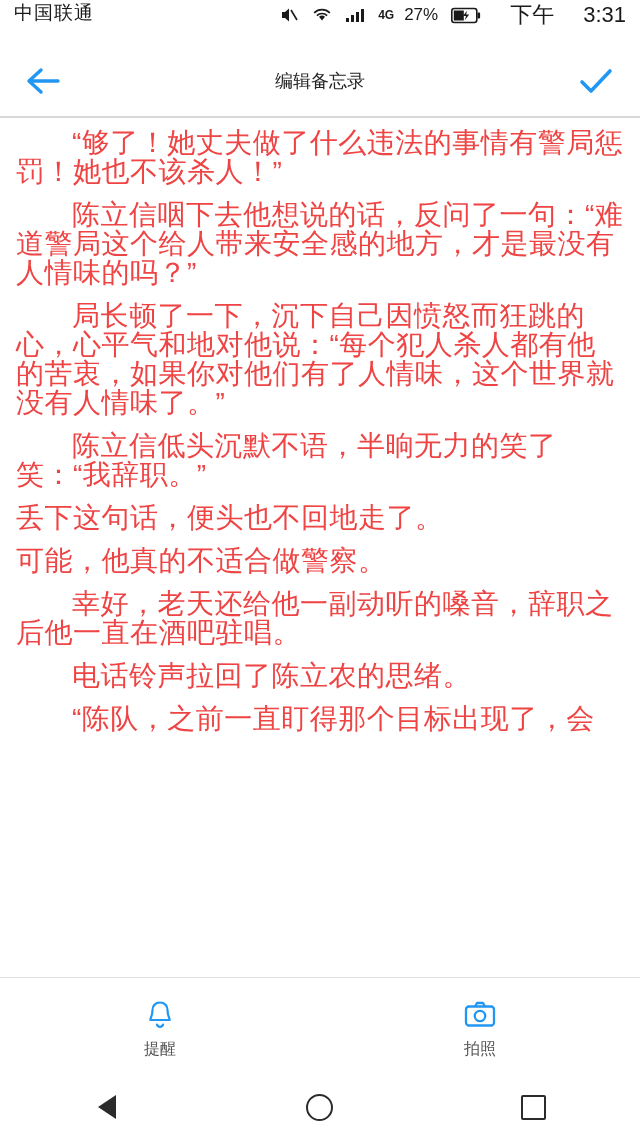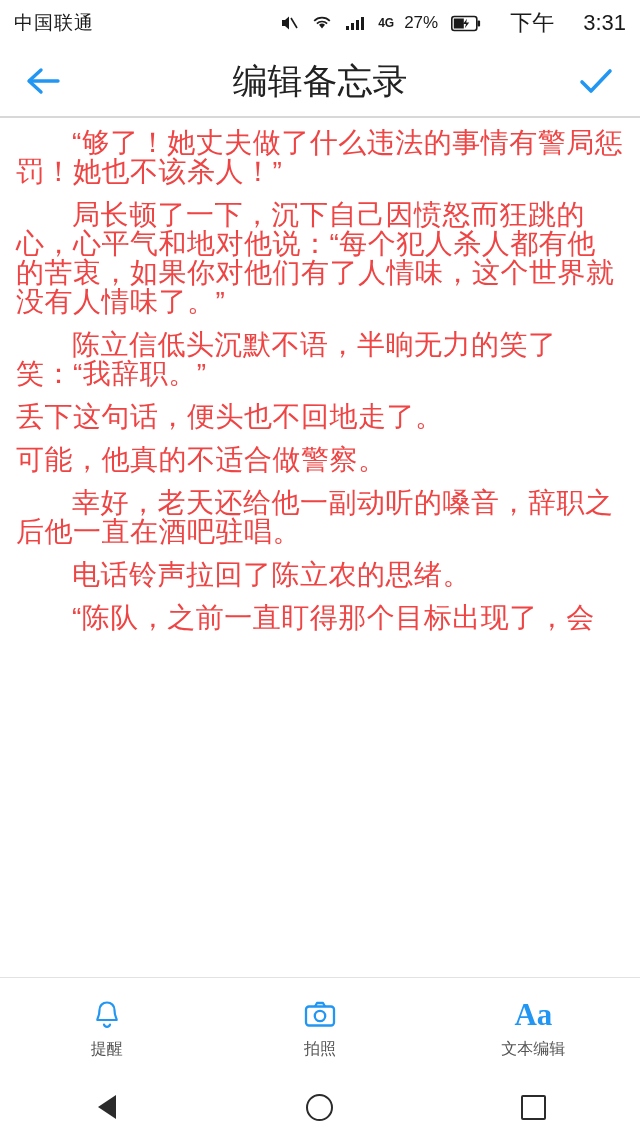--- a/index.html
+++ b/index.html
@@ -20,7 +20,7 @@
     height: 46px;
     background: #ffffff;
     display: flex;
-    align-items: center;
+    align-items: flex-start;
     justify-content: space-between;
     padding: 0 14px;
     box-sizing: border-box;

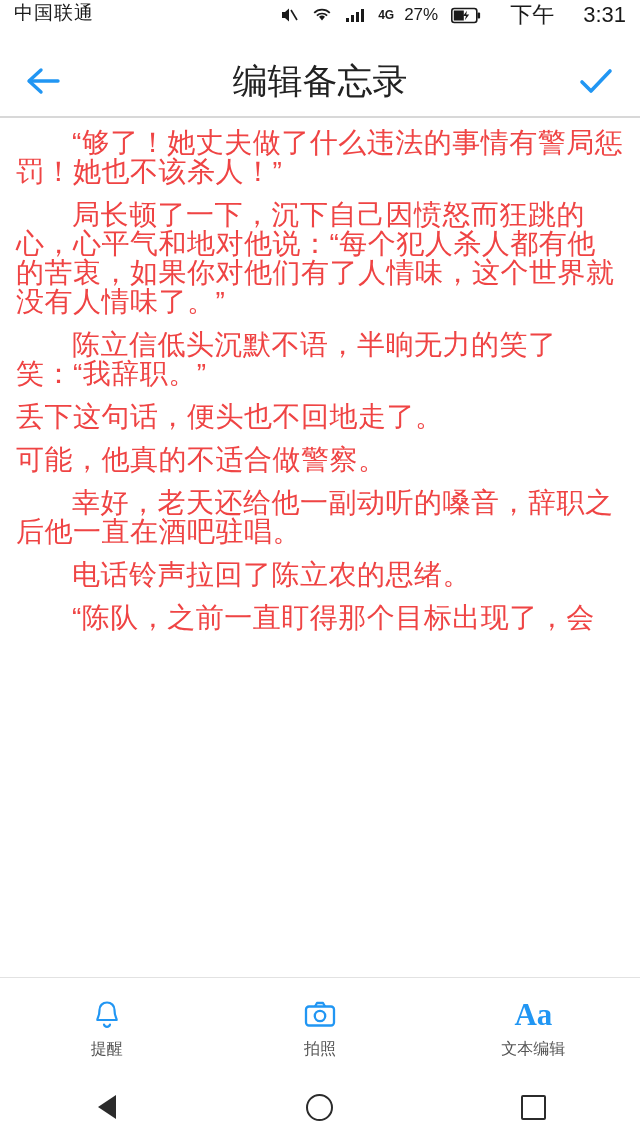--- a/index.html
+++ b/index.html
@@ -78,7 +78,7 @@
     position: absolute;
     left: 0; right: 0;
     text-align: center;
-    font-size: 35px;
+    font-size: 18px;
     color: #222;
     pointer-events: none;
   }

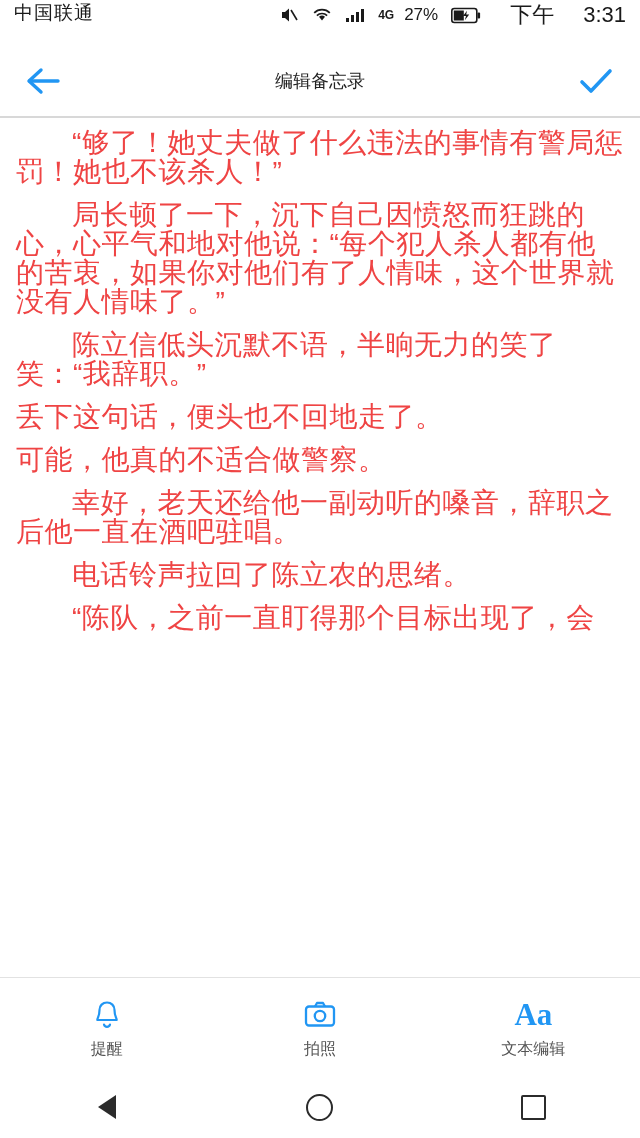--- a/index.html
+++ b/index.html
@@ -256,6 +256,7 @@
 
 <div class="editor">
   <p class="para">“够了！她丈夫做了什么违法的事情有警局惩罚！她也不该杀人！”</p>
+  <p class="para">陈立信咽下去他想说的话，反问了一句：“难道警局这个给人带来安全感的地方，才是最没有人情味的吗？”</p>
   <p class="para">局长顿了一下，沉下自己因愤怒而狂跳的心，心平气和地对他说：“每个犯人杀人都有他的苦衷，如果你对他们有了人情味，这个世界就没有人情味了。”</p>
   <p class="para">陈立信低头沉默不语，半晌无力的笑了笑：“我辞职。”</p>
   <p class="para noindent">丢下这句话，便头也不回地走了。</p>

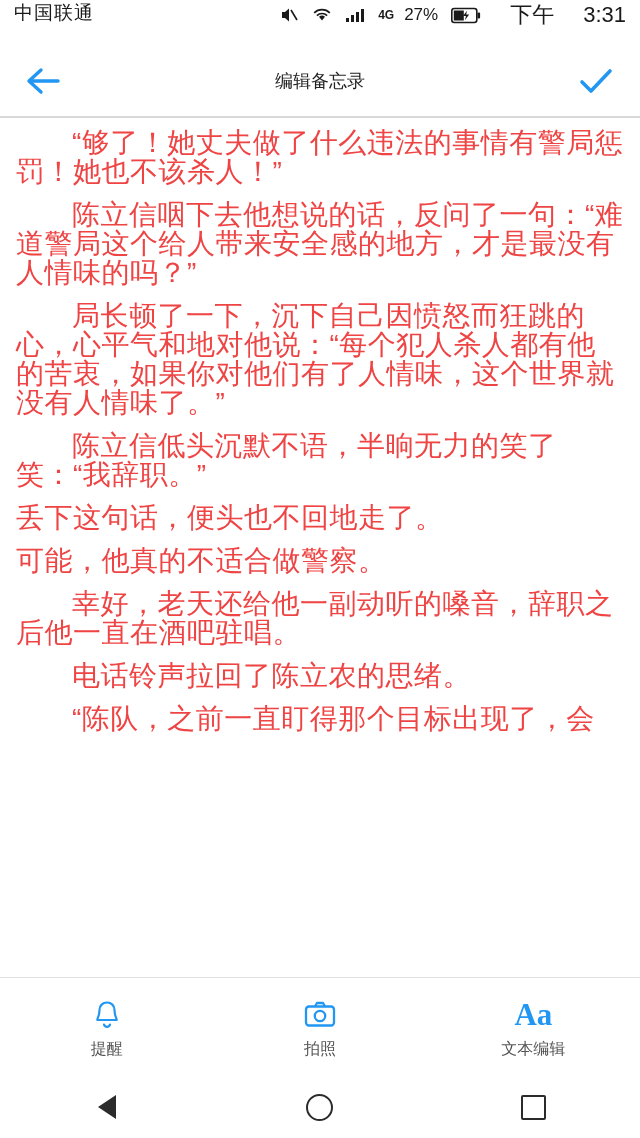--- a/index.html
+++ b/index.html
@@ -286,12 +286,6 @@
     </span>
     <span class="label">拍照</span>
   </div>
-  <div class="tool">
-    <span class="glyph">
-      <span class="aa">Aa</span>
-    </span>
-    <span class="label">文本编辑</span>
-  </div>
 </div>
 
 <div class="nav-bar">

